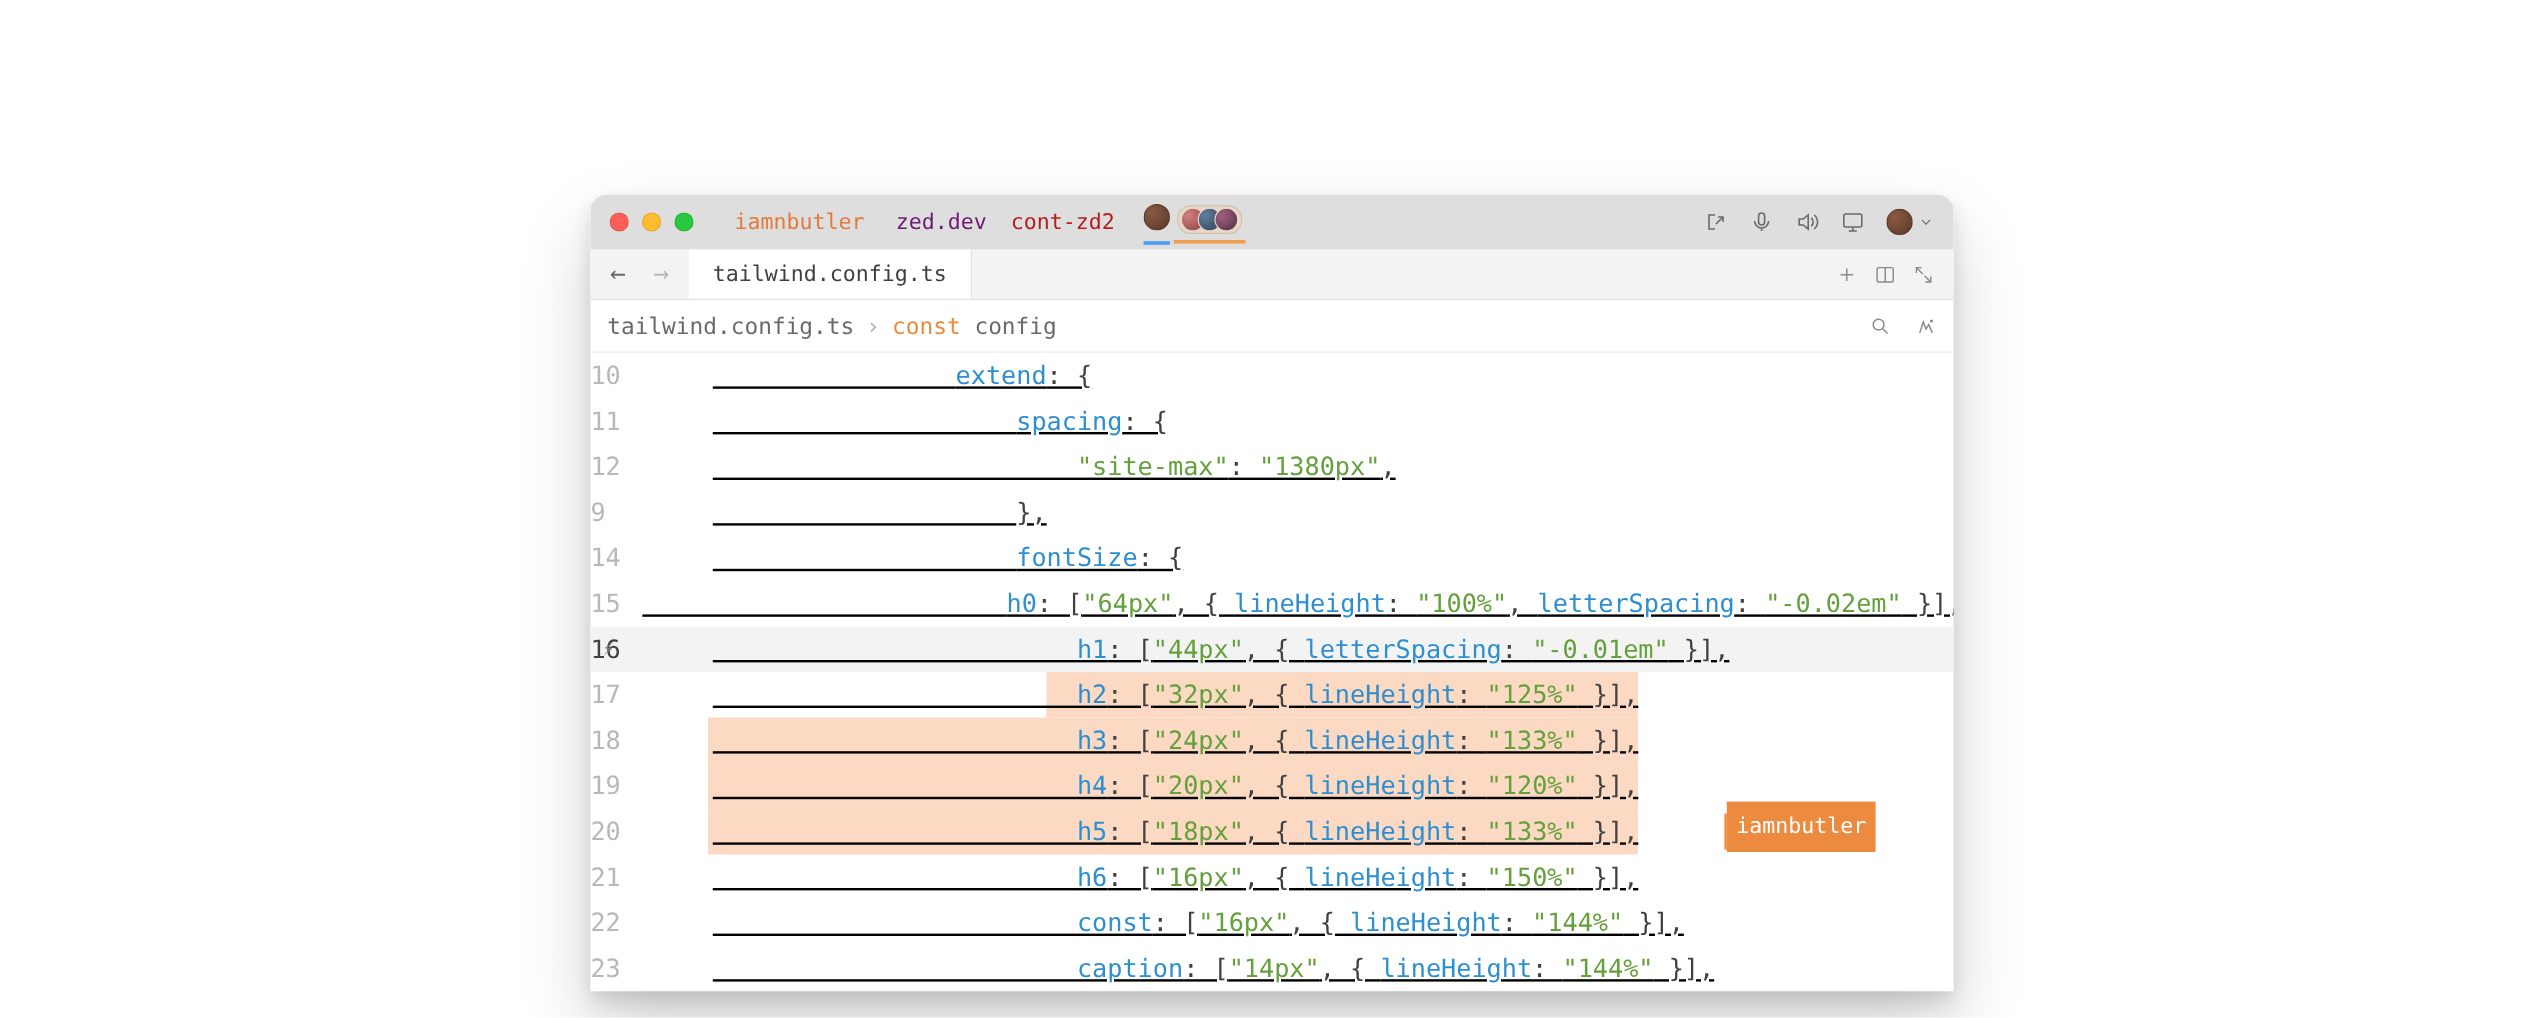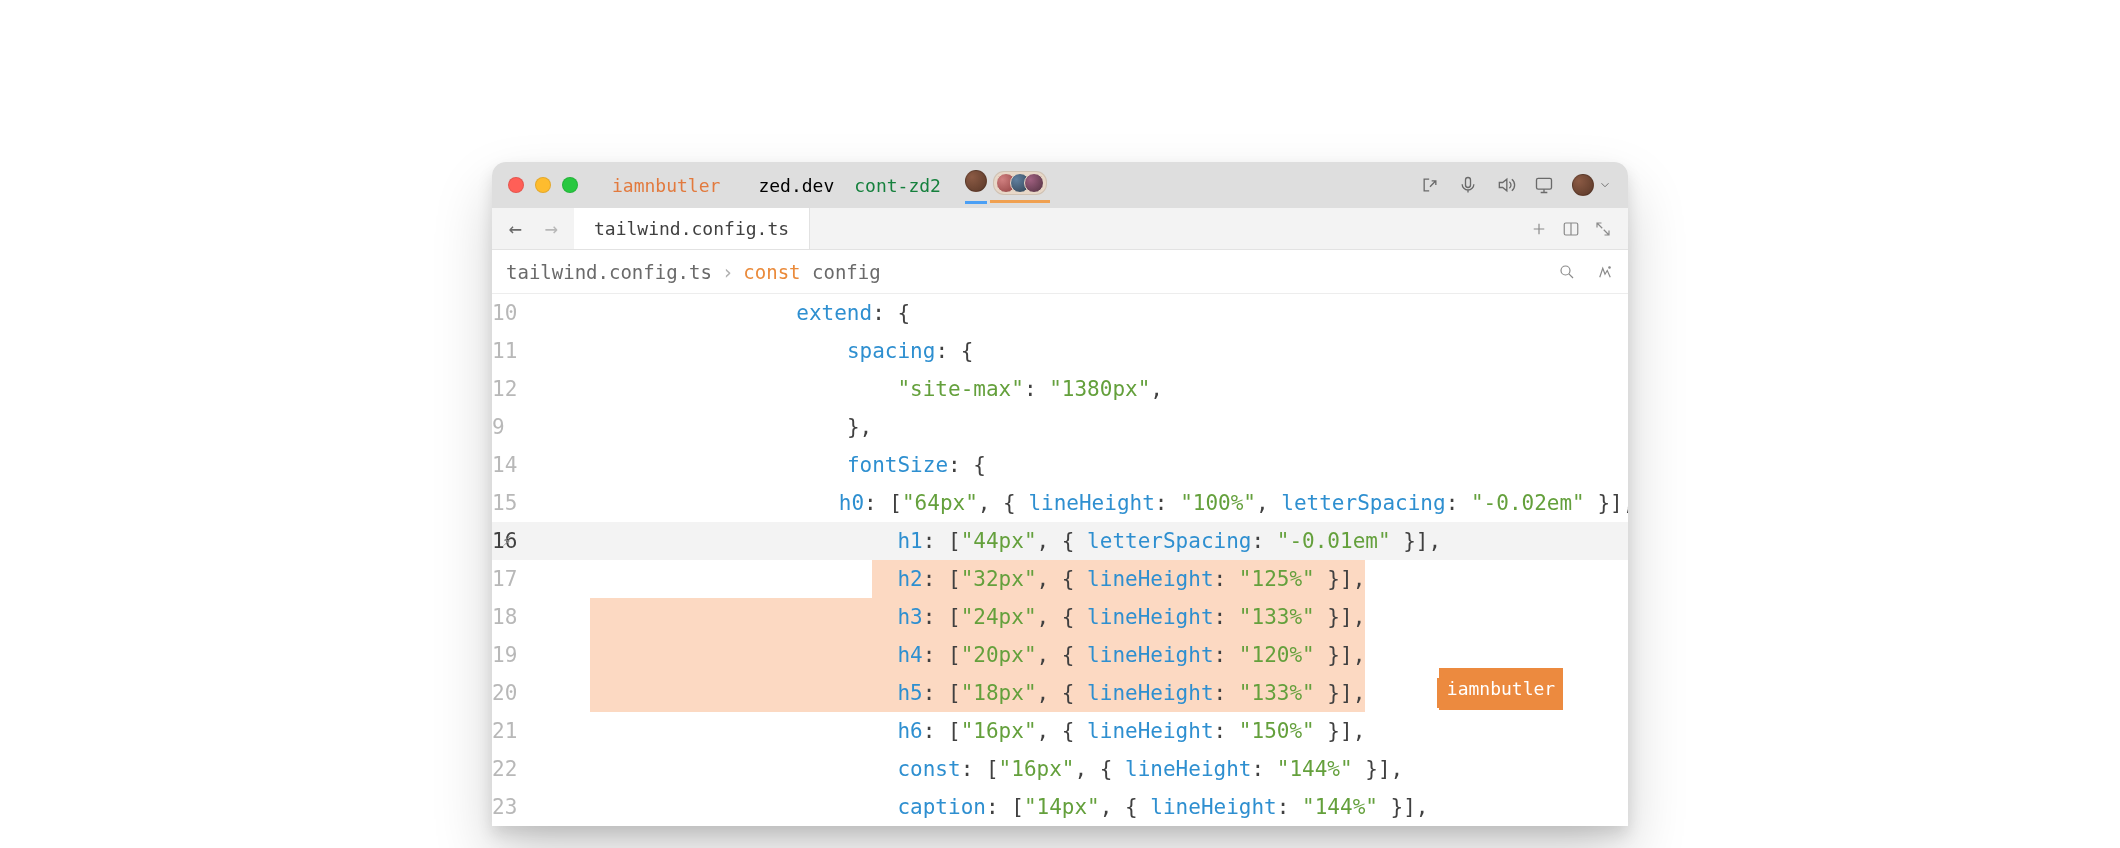--- a/index.html
+++ b/index.html
@@ -39,7 +39,7 @@
 
 .mono { font-size: 18px; }
 .t-user { color: #e27a3e; font-weight: 500; }
-.t-proj { color: #000000; margin-left: 28px; }
+.t-proj { color: #701a75; margin-left: 16px; }
 .t-branch { color: #15803d; margin-left: 10px; }
 
 .avatars { display: flex; align-items: center; margin-left: 14px; gap: 6px; }

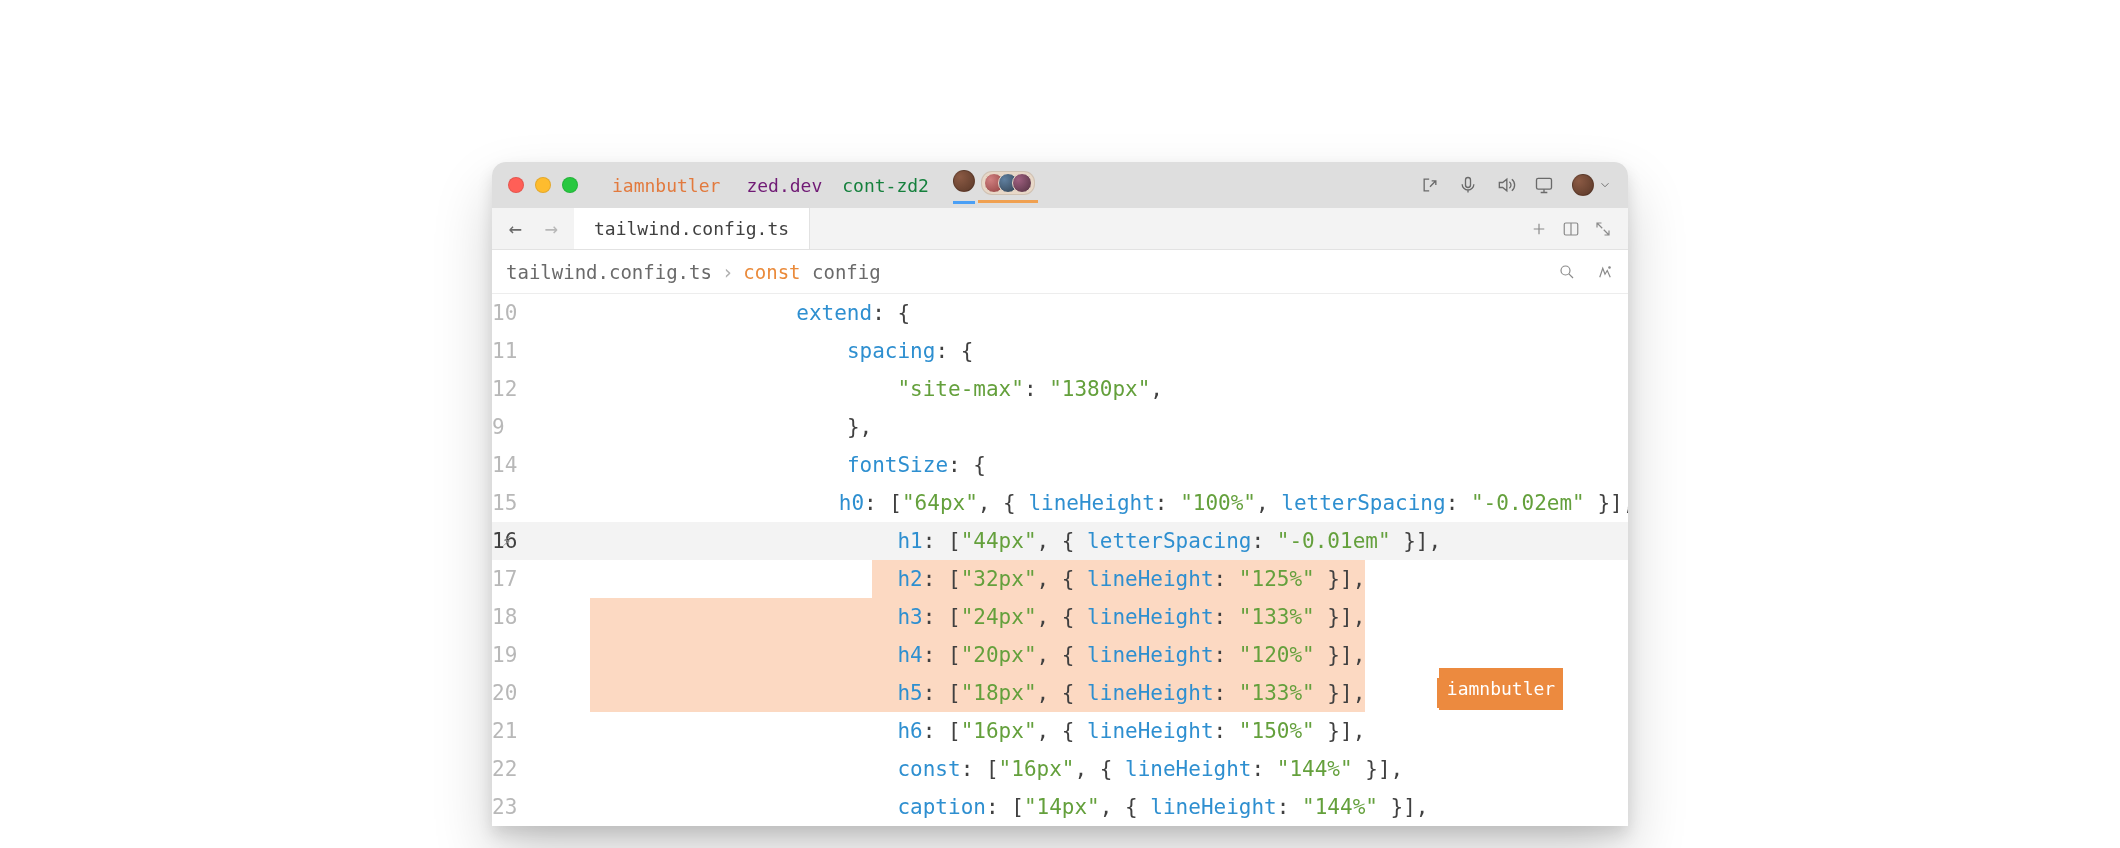--- a/index.html
+++ b/index.html
@@ -40,7 +40,7 @@
 .mono { font-size: 18px; }
 .t-user { color: #e27a3e; font-weight: 500; }
 .t-proj { color: #701a75; margin-left: 16px; }
-.t-branch { color: #15803d; margin-left: 10px; }
+.t-branch { color: #b91c1c; margin-left: 10px; }
 
 .avatars { display: flex; align-items: center; margin-left: 14px; gap: 6px; }
 .avatar-wrap { position: relative; padding-bottom: 4px; }

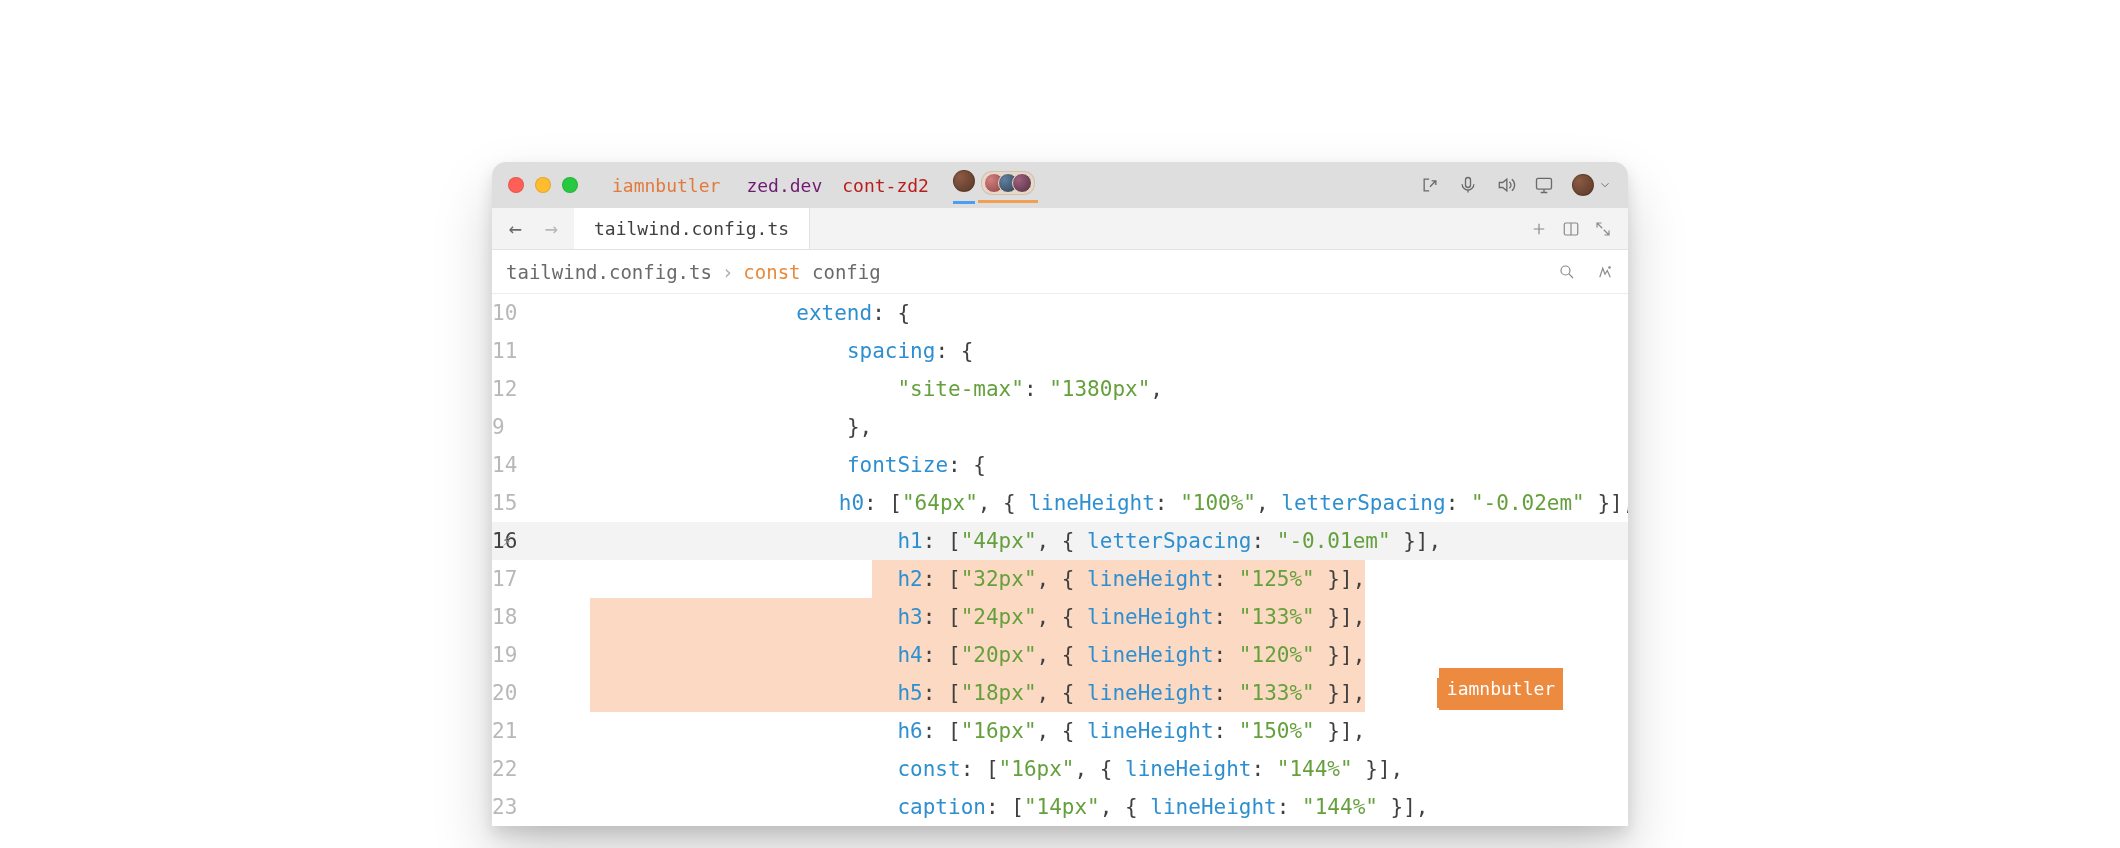--- a/index.html
+++ b/index.html
@@ -104,7 +104,7 @@
 .line.cursor .gutter { color:#404040; font-weight:500; }
 .bolt { position:absolute; left:10px; color:#888; font-size:16px; }
 .gline { width:6px; background:transparent; }
-.content { padding-left: 4px; white-space:pre; display:flex; align-items:center; flex:1; position:relative; }
+.content { padding-left: 4px; white-space:pre; display:flex; align-items:center; flex:1; position:relative;text-decoration:underline; }
 
 .c-key { color:#2e8fd0; }
 .c-str { color:#64a03c; }

